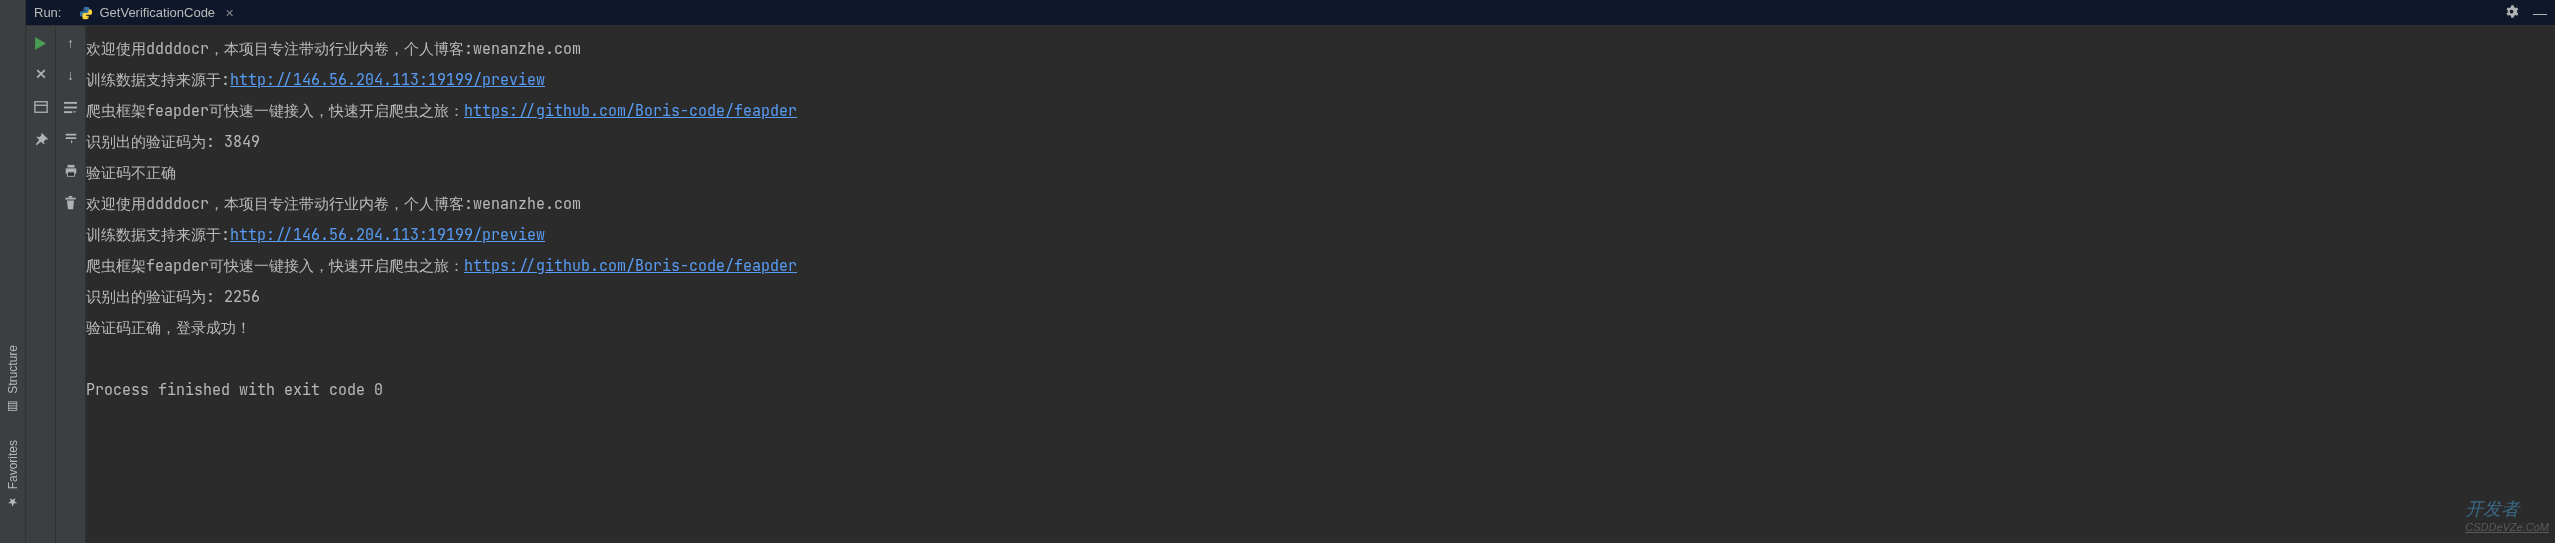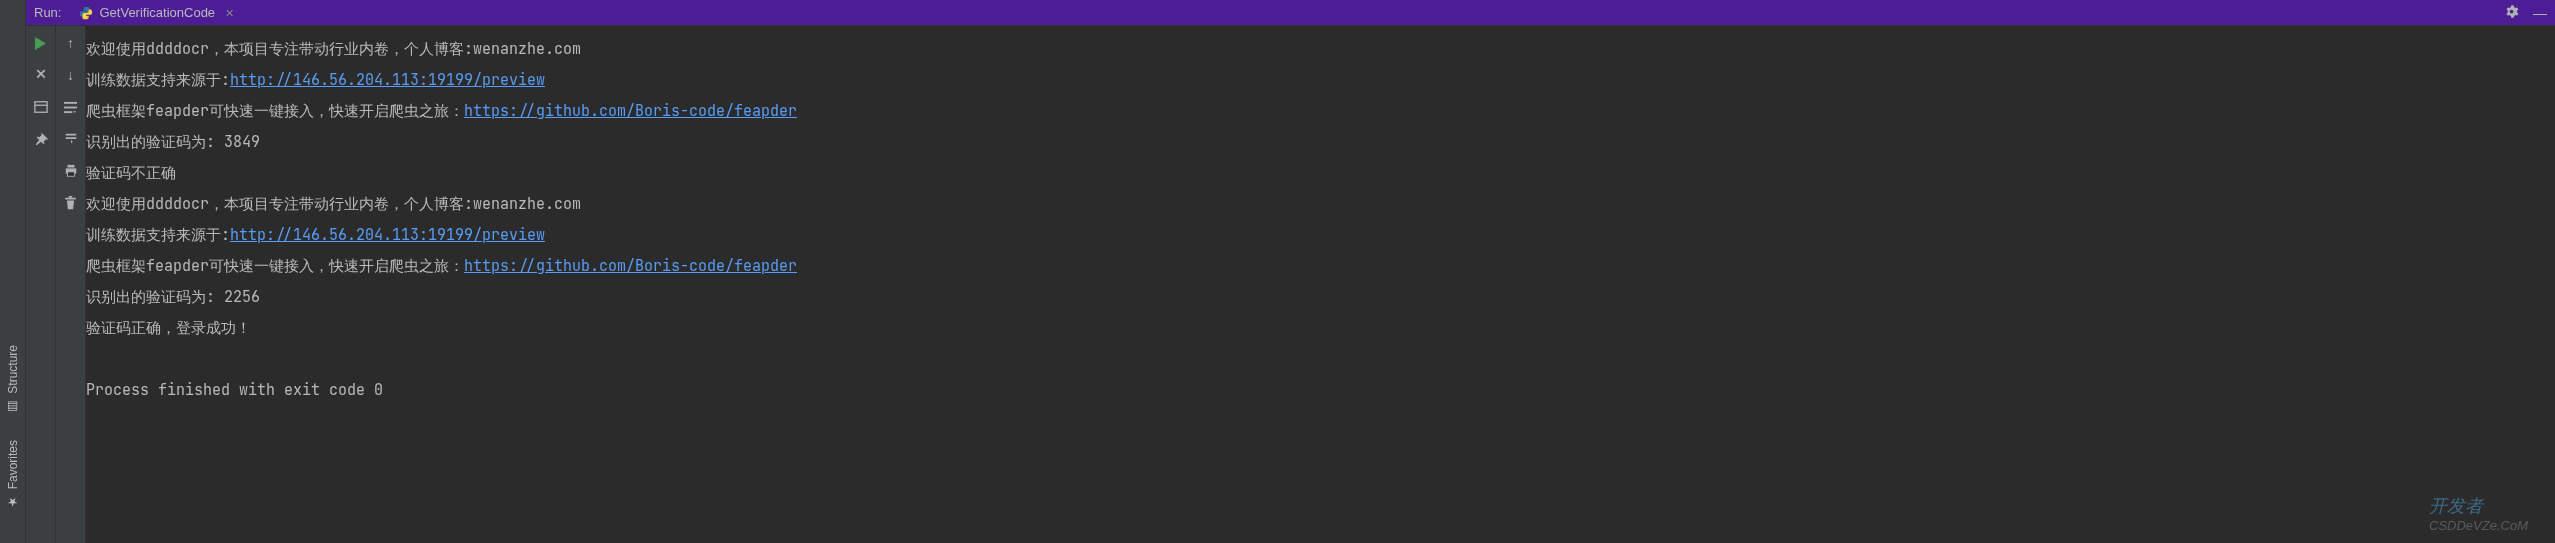--- a/index.html
+++ b/index.html
@@ -38,7 +38,7 @@
     .main { flex: 1; display: flex; flex-direction: column; }
     .header {
       height: 26px;
-      background: #4c1d95;
+      background: #0f172a;
       border-bottom: 1px solid #323232;
       display: flex;
       align-items: center;

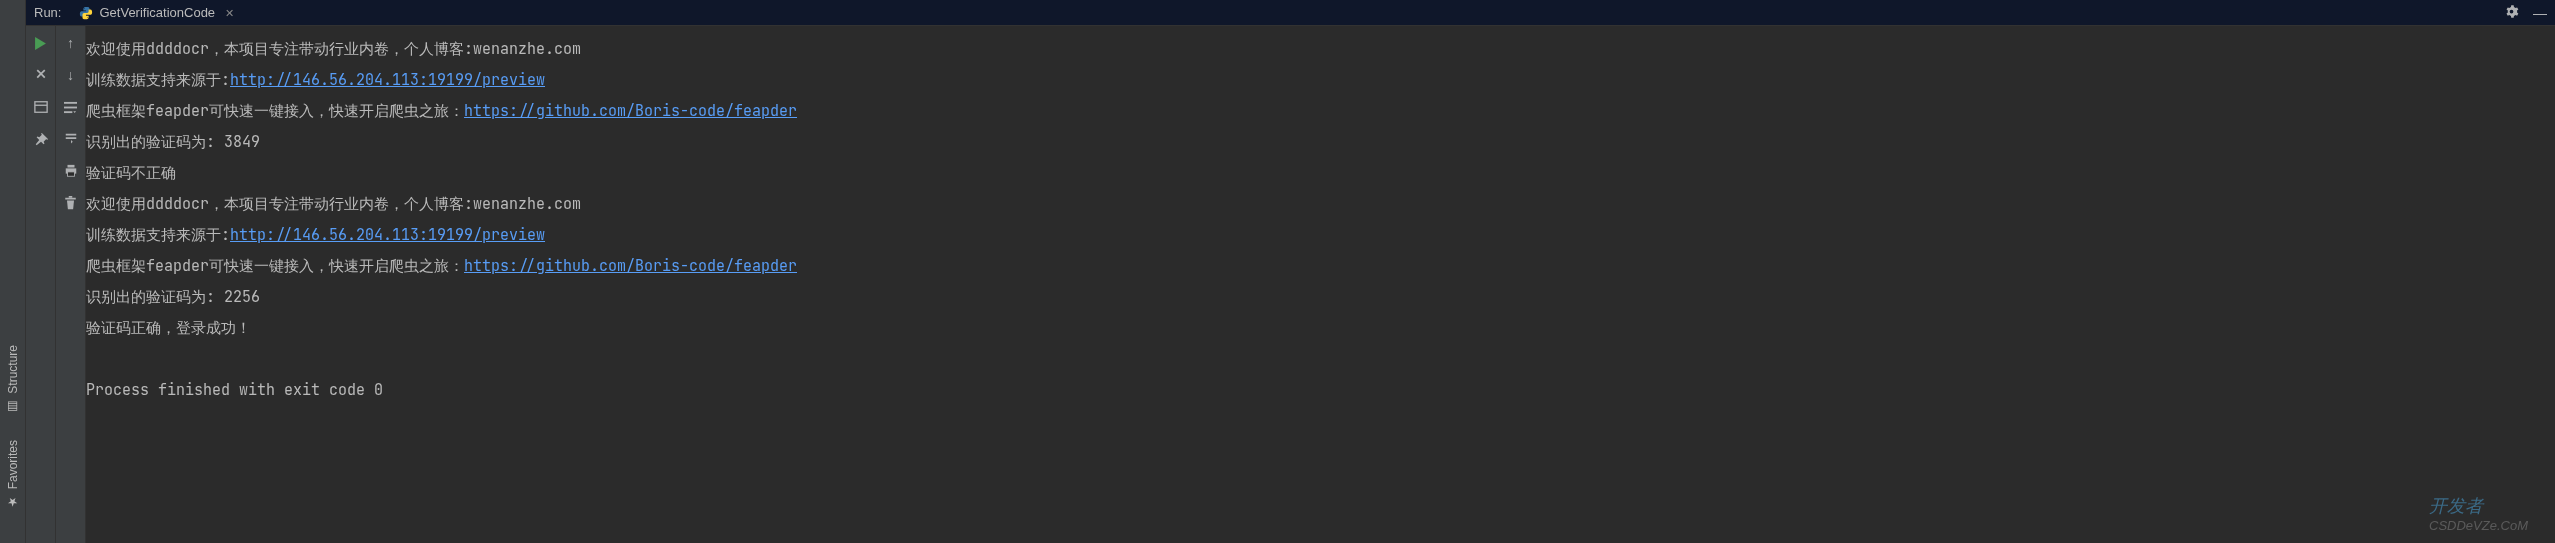--- a/index.html
+++ b/index.html
@@ -101,7 +101,7 @@
     }
     .watermark {
       position: absolute;
-      right: 27px;
+      right: 6px;
       bottom: 10px;
       color: #4aa7e0;
       font-size: 18px;

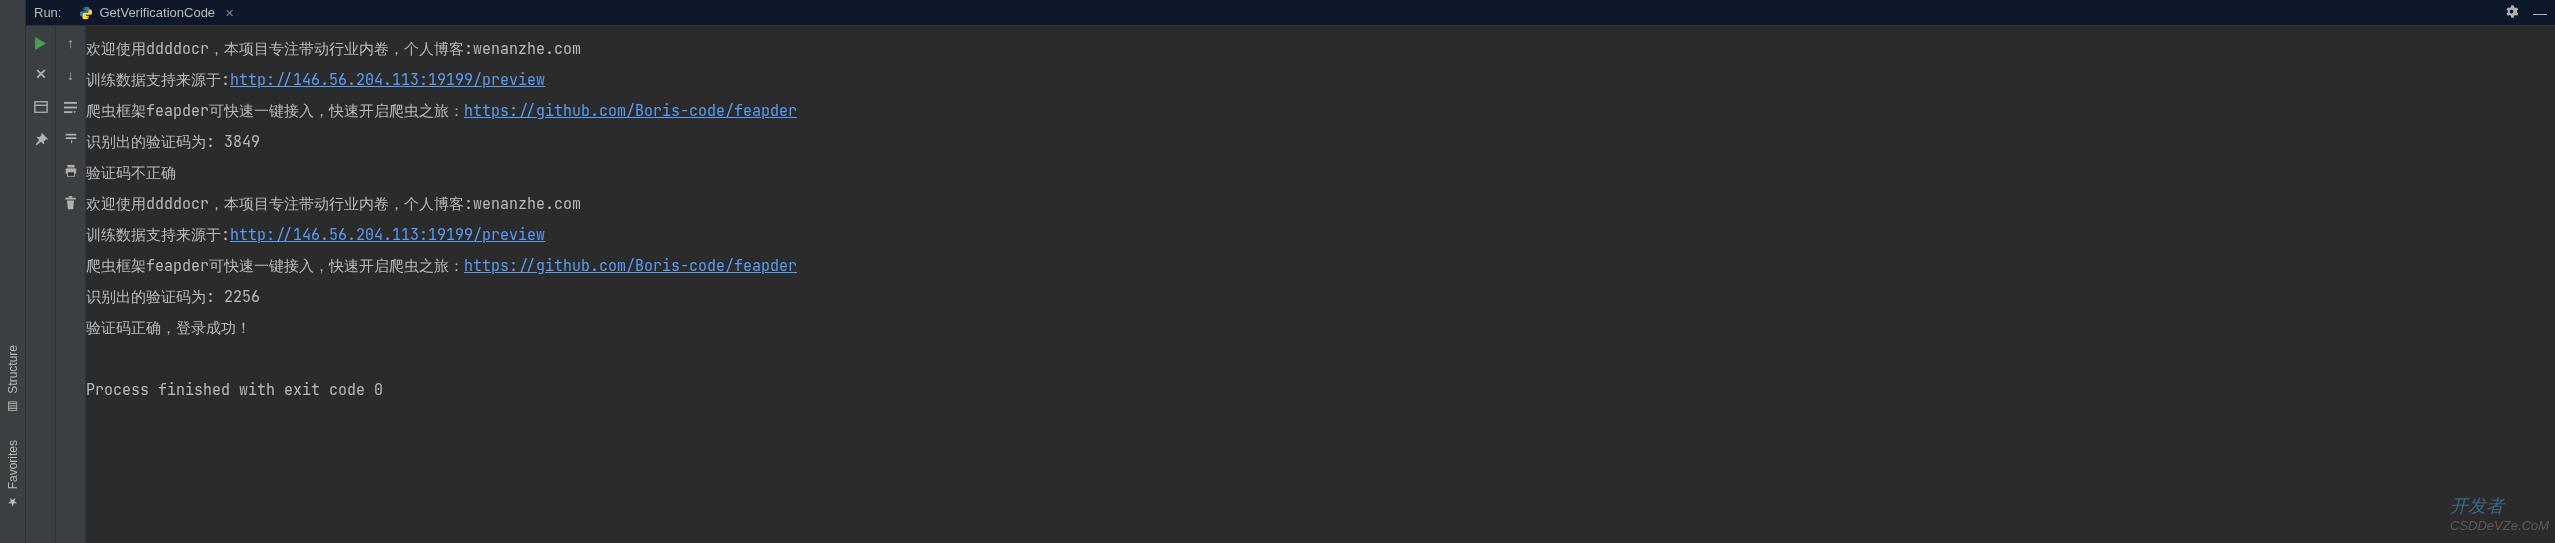--- a/index.html
+++ b/index.html
@@ -111,9 +111,10 @@
       pointer-events: none;
     }
     .watermark-sub {
-      font-size: 13px;
+      font-size: 11px;
       color: #888;
       display: block;
+      text-decoration: underline;
     }
   </style>
 </head>

